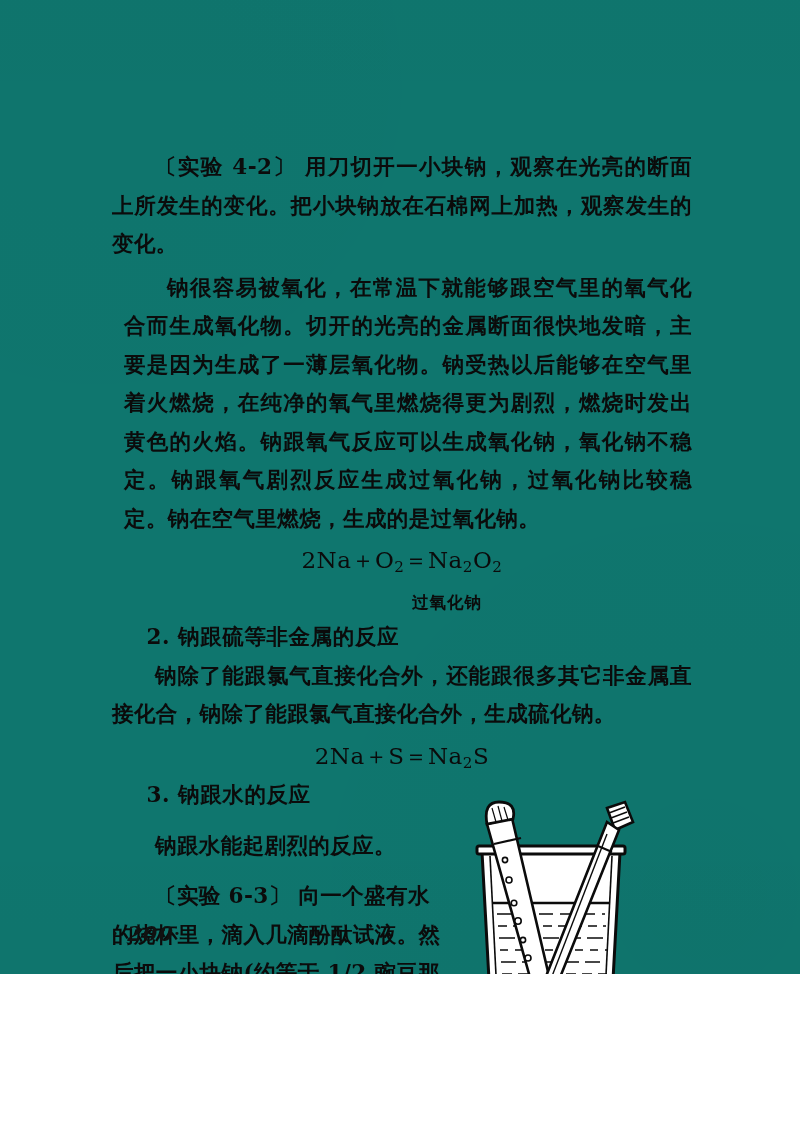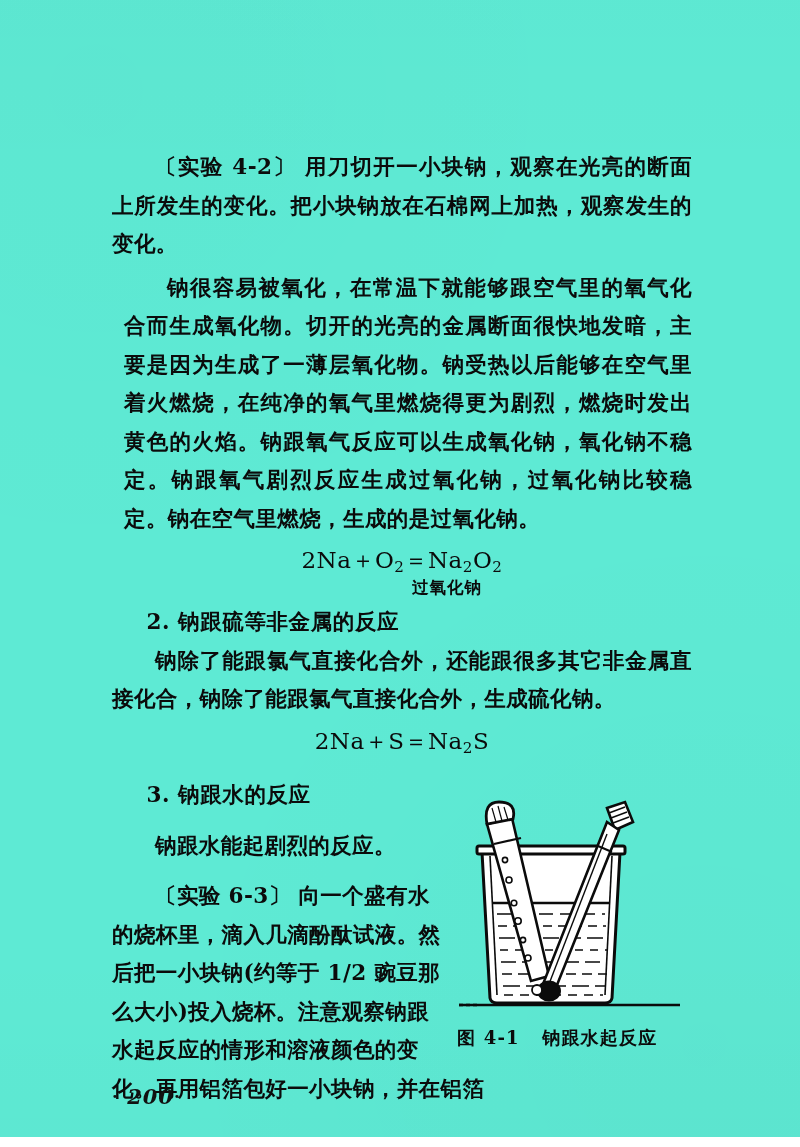--- a/index.html
+++ b/index.html
@@ -15,9 +15,9 @@
   .page {
     position: relative;
     width: 800px;
-    height: 1137px;
+    height: 974px;
     margin: 0 auto;
-    background: #5eead4;
+    background: #0f766e;
     overflow: hidden;
     box-sizing: border-box;
   }

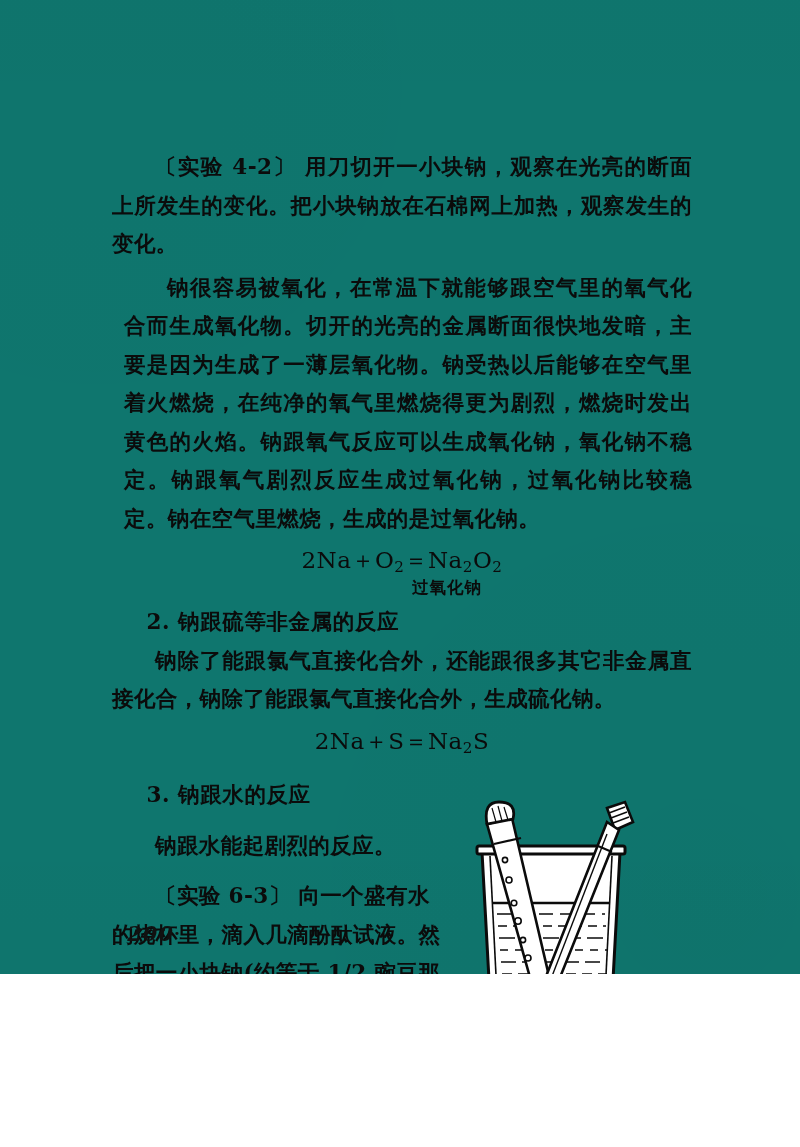--- a/index.html
+++ b/index.html
@@ -82,7 +82,7 @@
     font-size: 16.5px;
     font-weight: 700;
     letter-spacing: 1px;
-    margin-top: 1px;
+    margin-top: 16px;
     text-align: center;
     color: #0b0b0b;
   }

